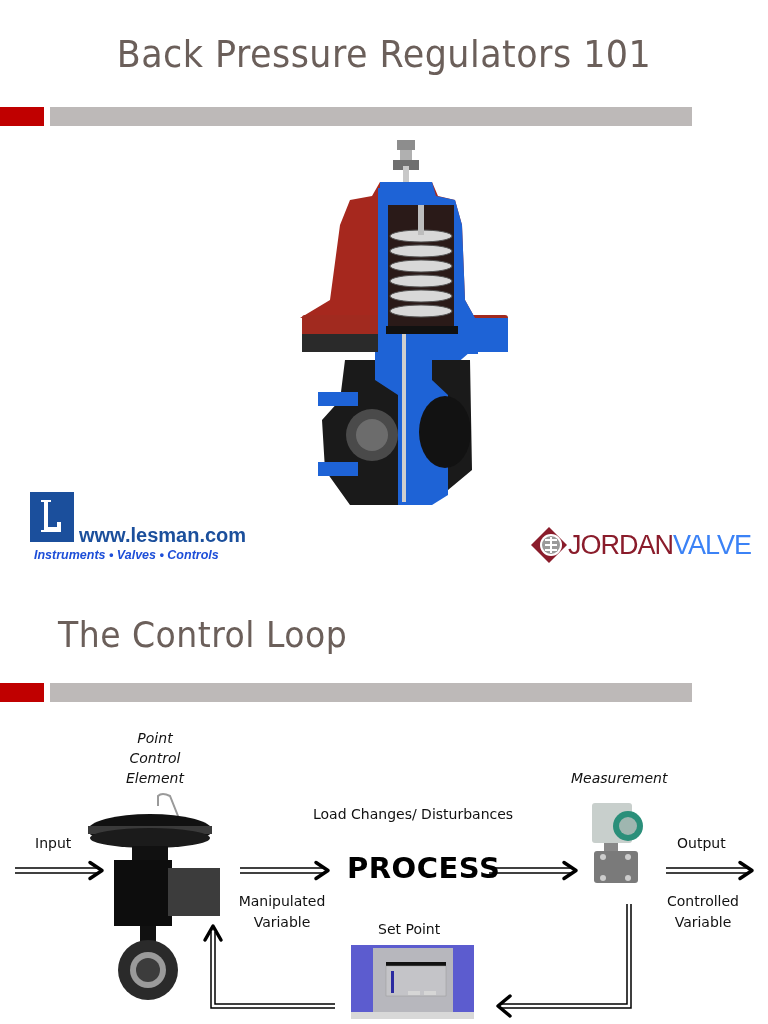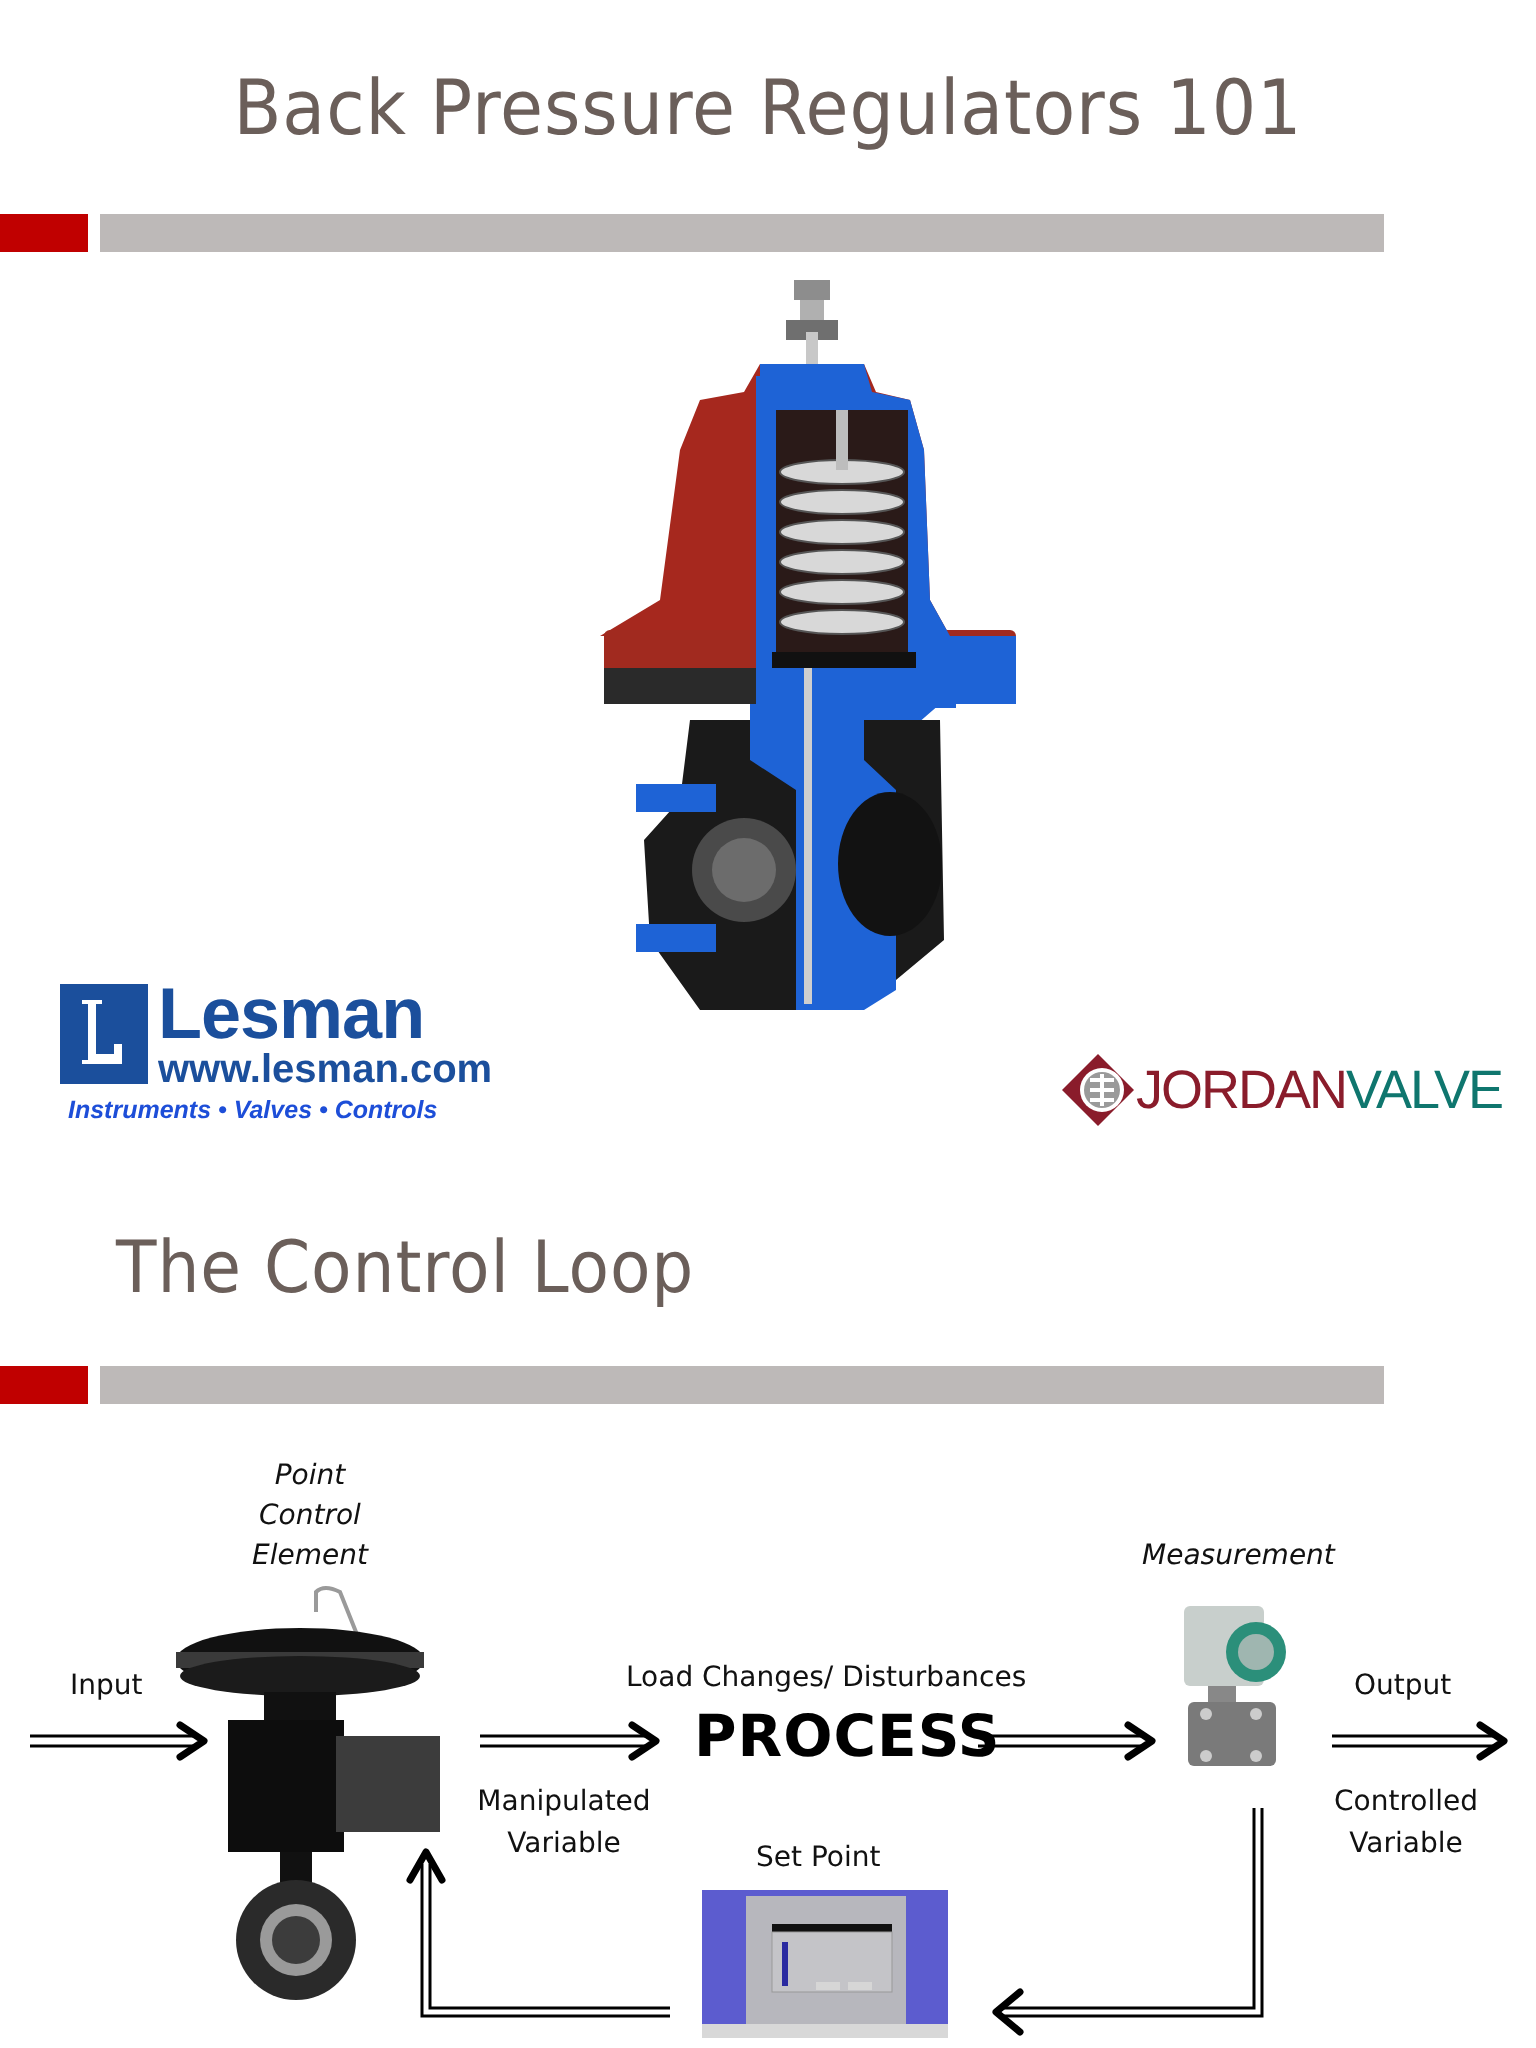--- a/index.html
+++ b/index.html
@@ -92,7 +92,6 @@
         <path d="M2,2 L12,2 L12,4 L9,4 L9,29 L18,29 L18,24 L22,24 L22,34 L2,34 L2,32 L5,32 L5,4 L2,4 Z" fill="#ffffff"></path>
       </svg>
     </div>
-    <div class="name">Lesman</div>
     <div class="url">www.lesman.com</div>
     <div class="tag">Instruments • Valves • Controls</div>
   </div>

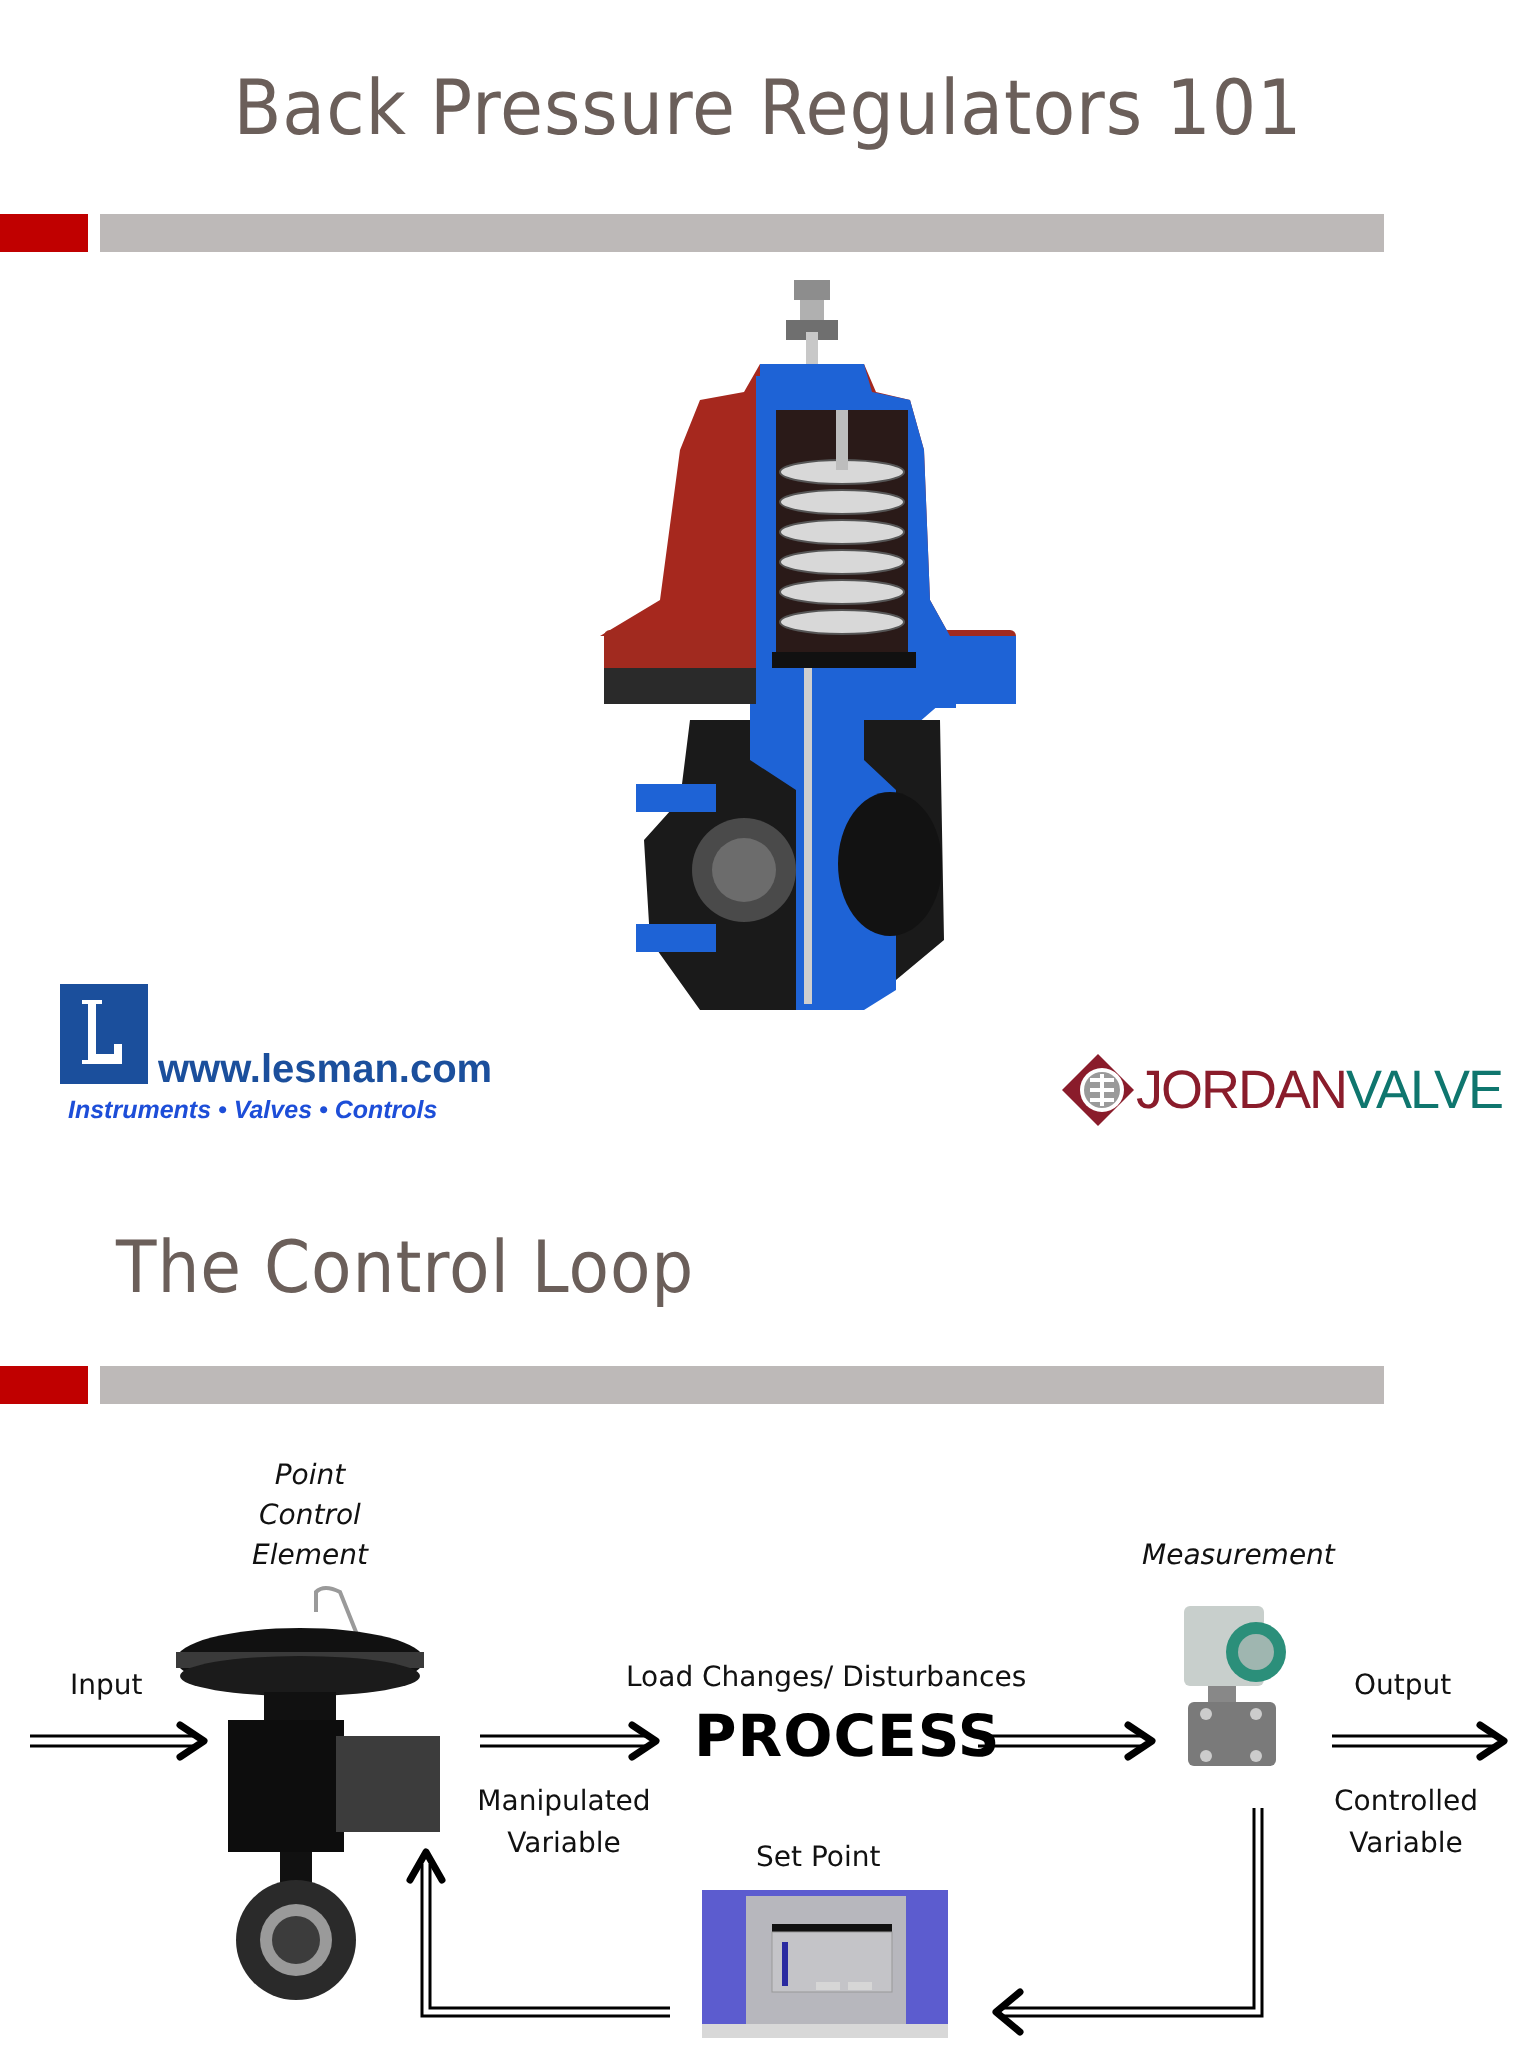--- a/index.html
+++ b/index.html
@@ -28,7 +28,7 @@
     .jordan .mark { position:absolute; left:0; top:2px; width:38px; height:38px; }
     .jordan .word { position:absolute; left:38px; top:6px; font-family:"Liberation Sans", sans-serif; font-size:27px; letter-spacing:-1px; white-space:nowrap; }
     .jordan .w1 { color:#8a1c2b; }
-    .jordan .w2 { color:#0f766e; }
+    .jordan .w2 { color:#3b82f6; }
 
     
     .lbl { position:absolute; font-family:"DejaVu Sans", sans-serif; color:#111; font-size:14px; white-space:nowrap; text-align:center; }

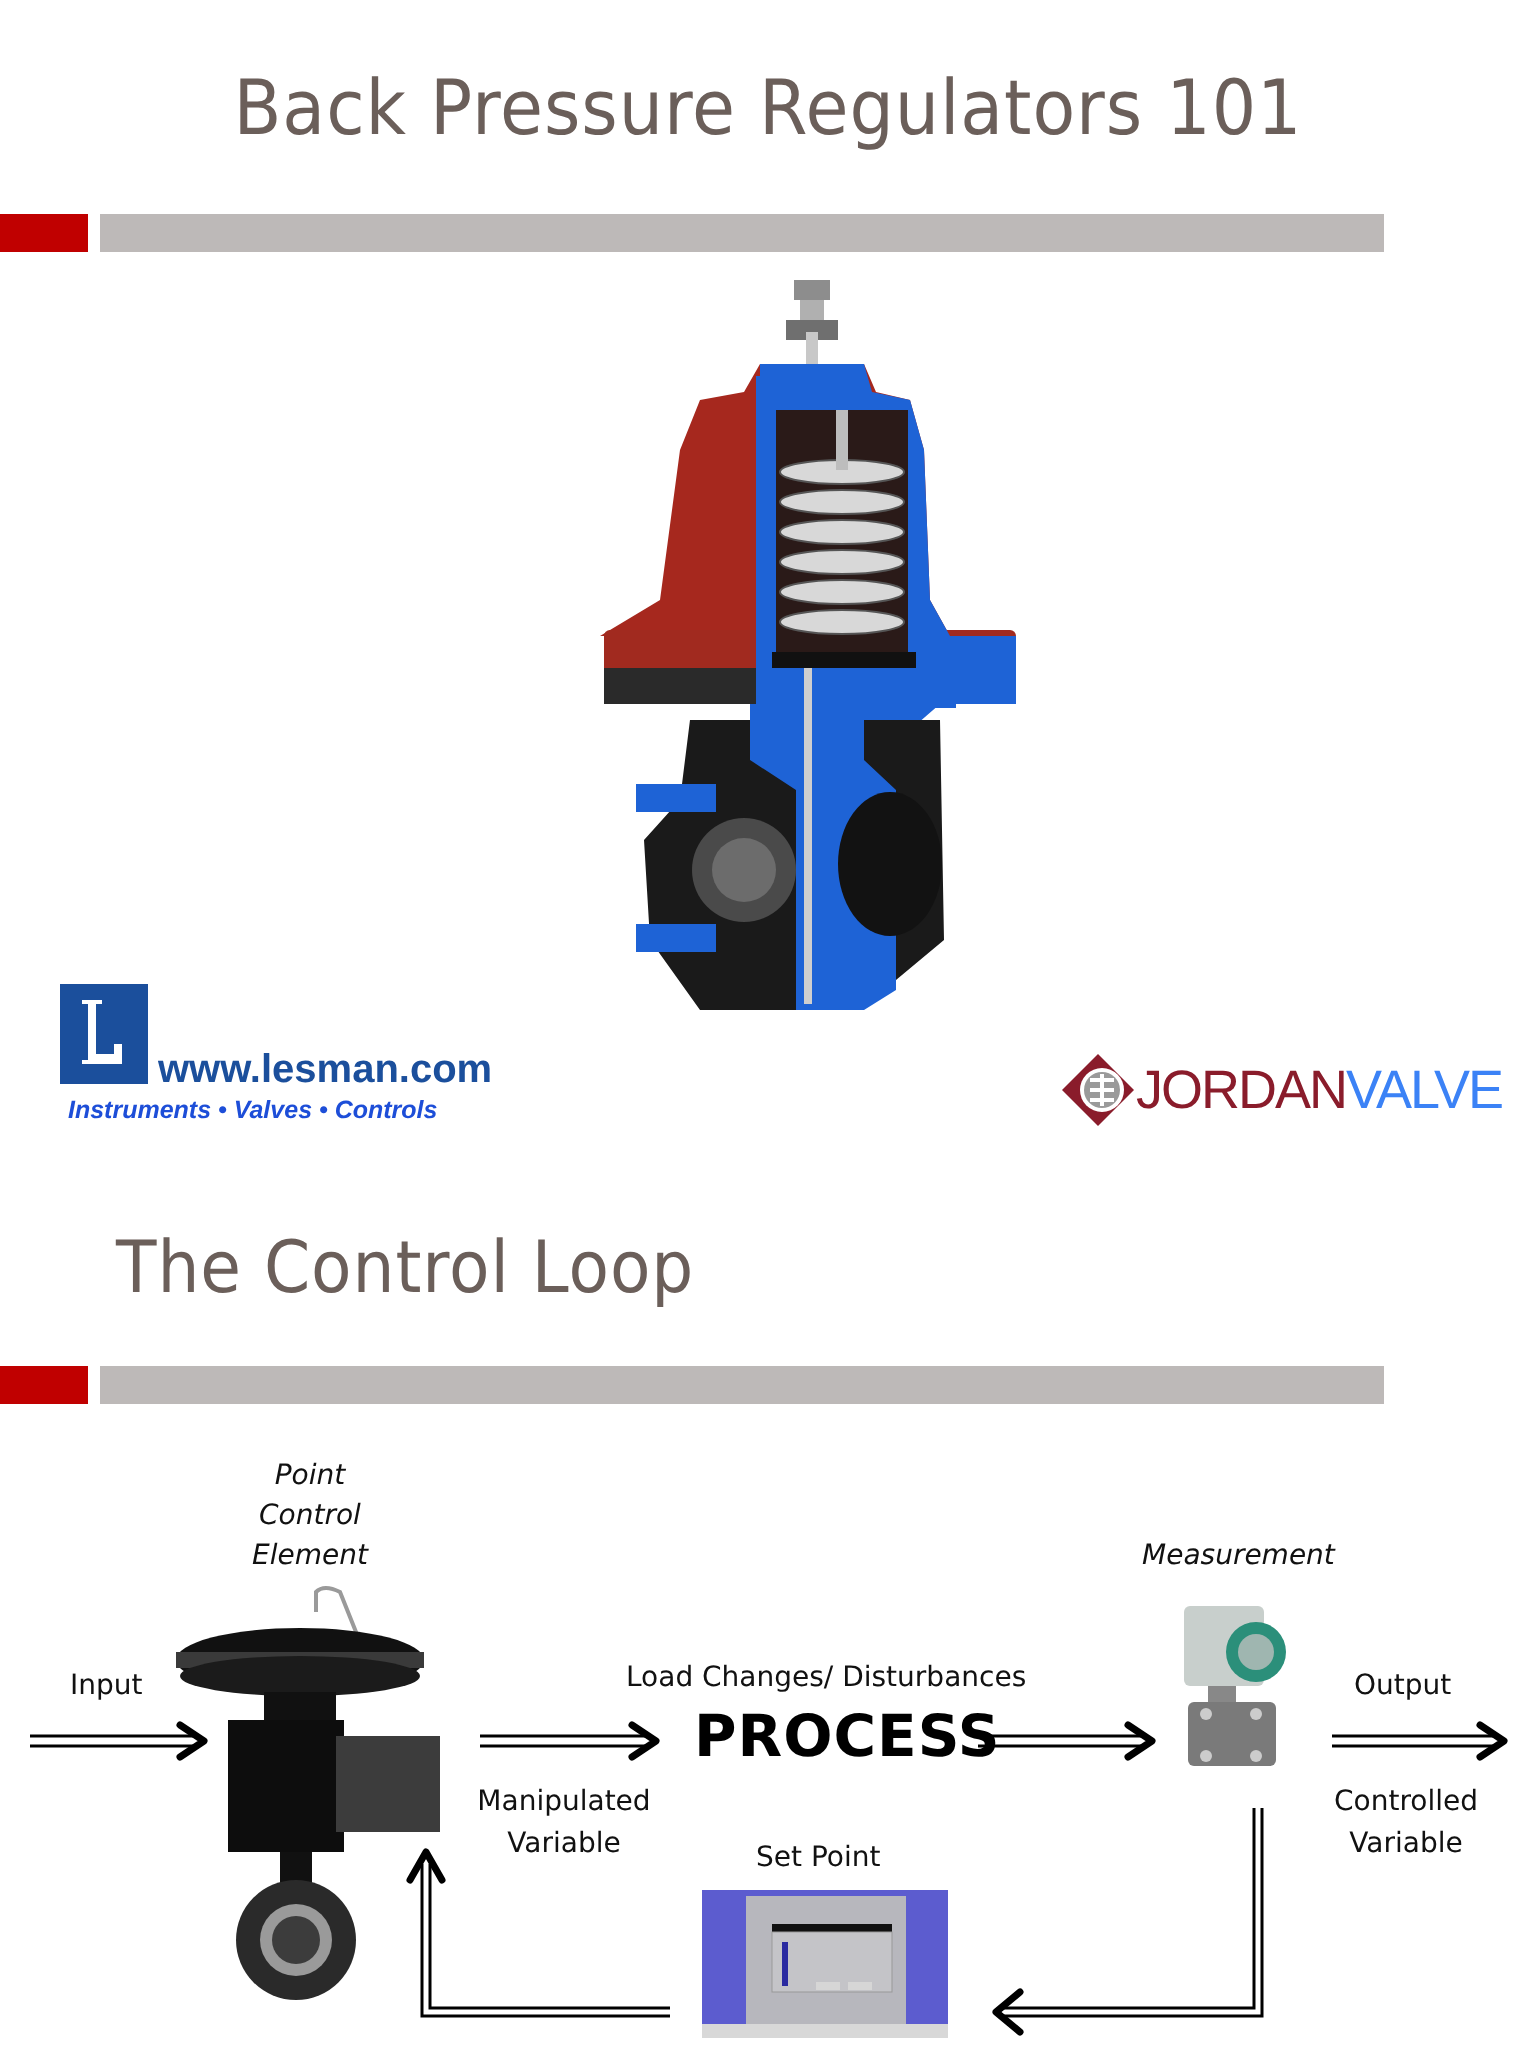--- a/index.html
+++ b/index.html
@@ -205,7 +205,7 @@
   <div>Element</div>
 </div>
 <div class="lbl" style="left:35px;top:835px;">Input</div>
-<div class="lbl" style="left:313px;top:831px;">Load Changes/ Disturbances</div>
+<div class="lbl" style="left:313px;top:806px;">Load Changes/ Disturbances</div>
 <div class="process" style="left:347px;top:851px;">PROCESS</div>
 <div class="lbl" style="left:236px;top:891px;width:92px;line-height:21px;">
   <div>Manipulated</div>

